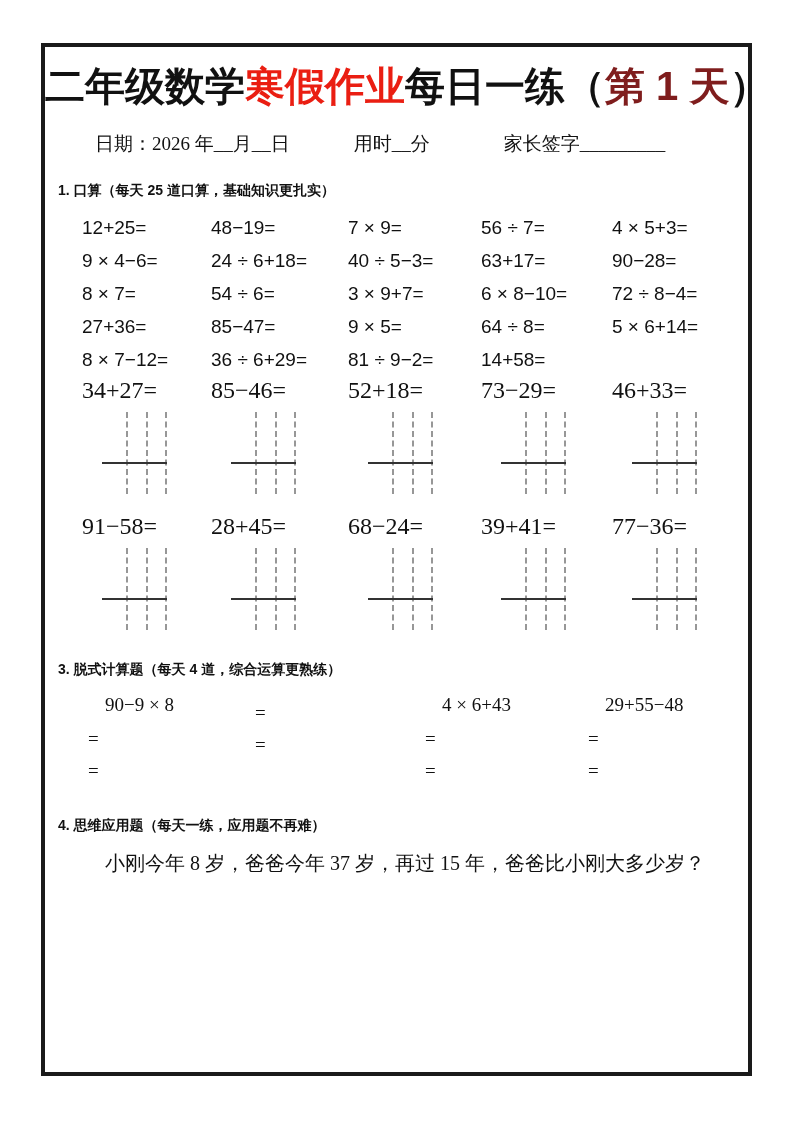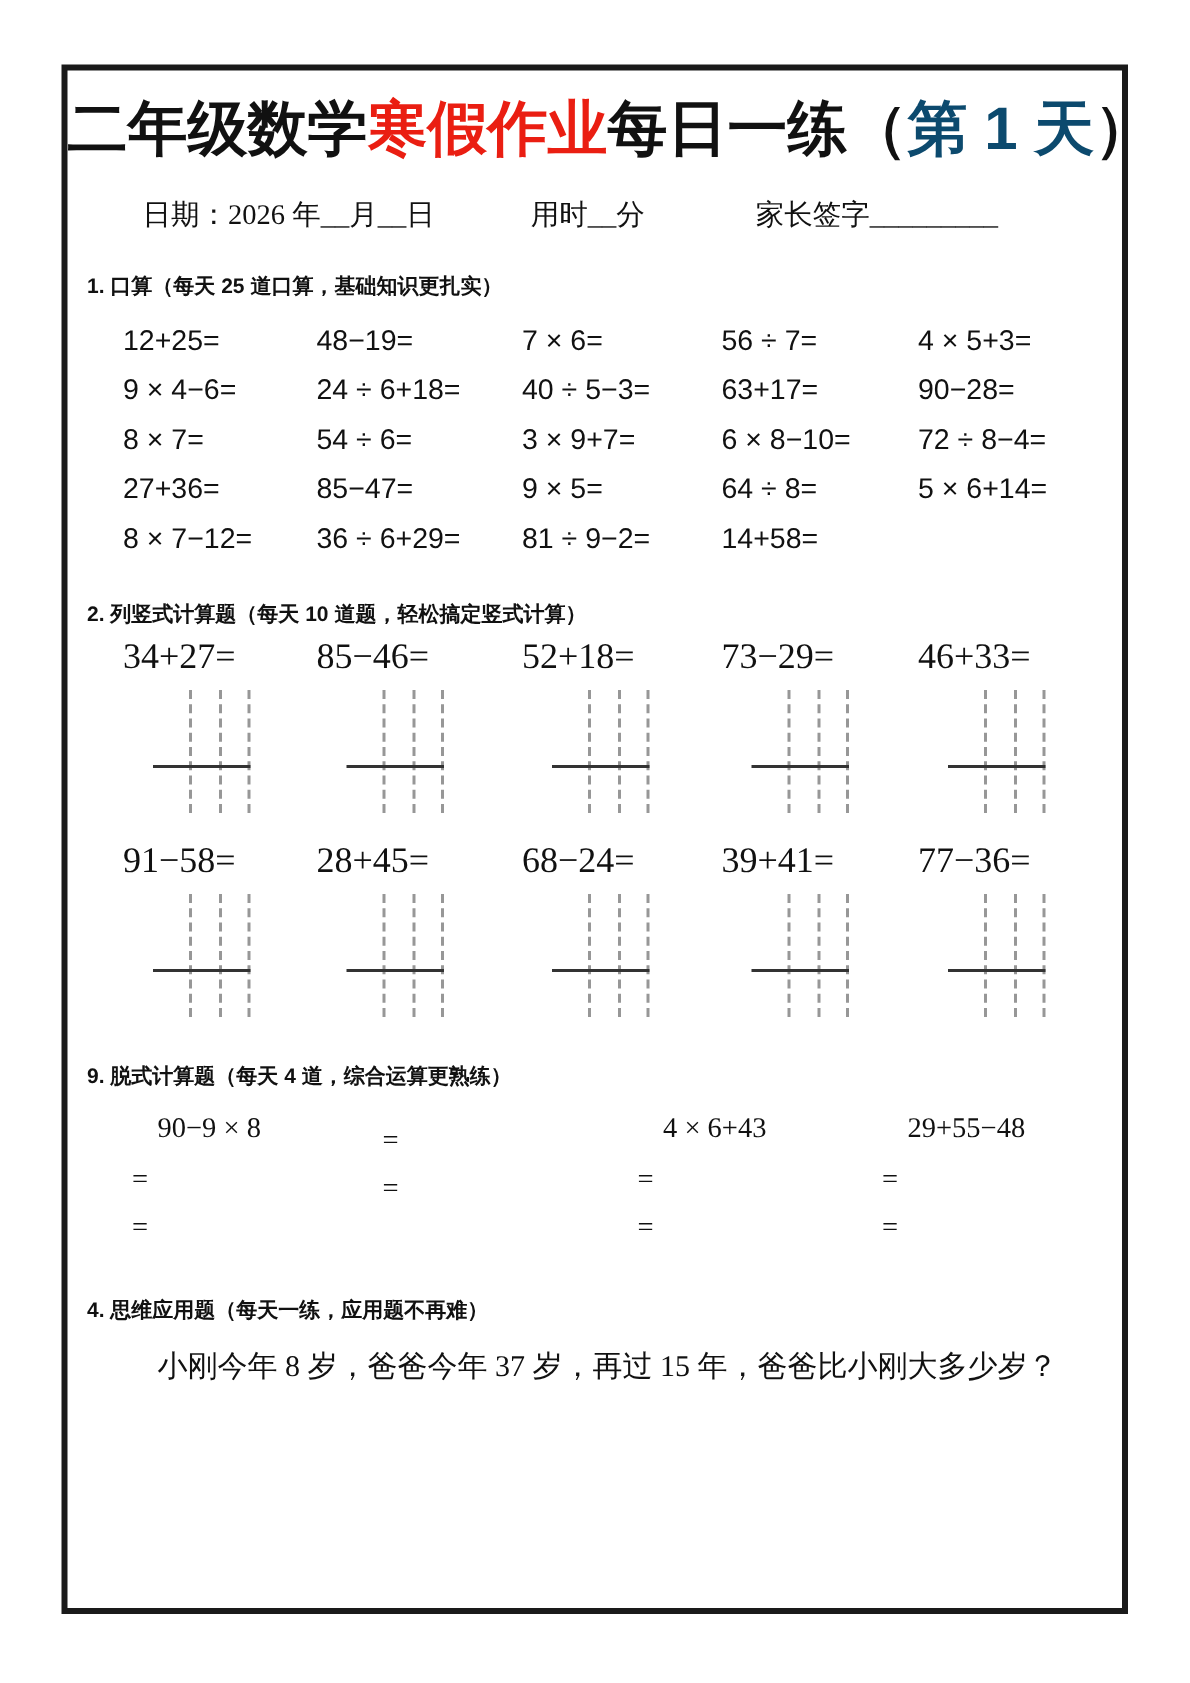--- a/index.html
+++ b/index.html
@@ -20,7 +20,7 @@
     letter-spacing:0px; white-space:nowrap;
   }
   .t-red  { color:#ea1e12; }
-  .t-blue { color:#0c4a6e; }
+  .t-blue { color:#7f1d1d; }
 
   
   .meta {

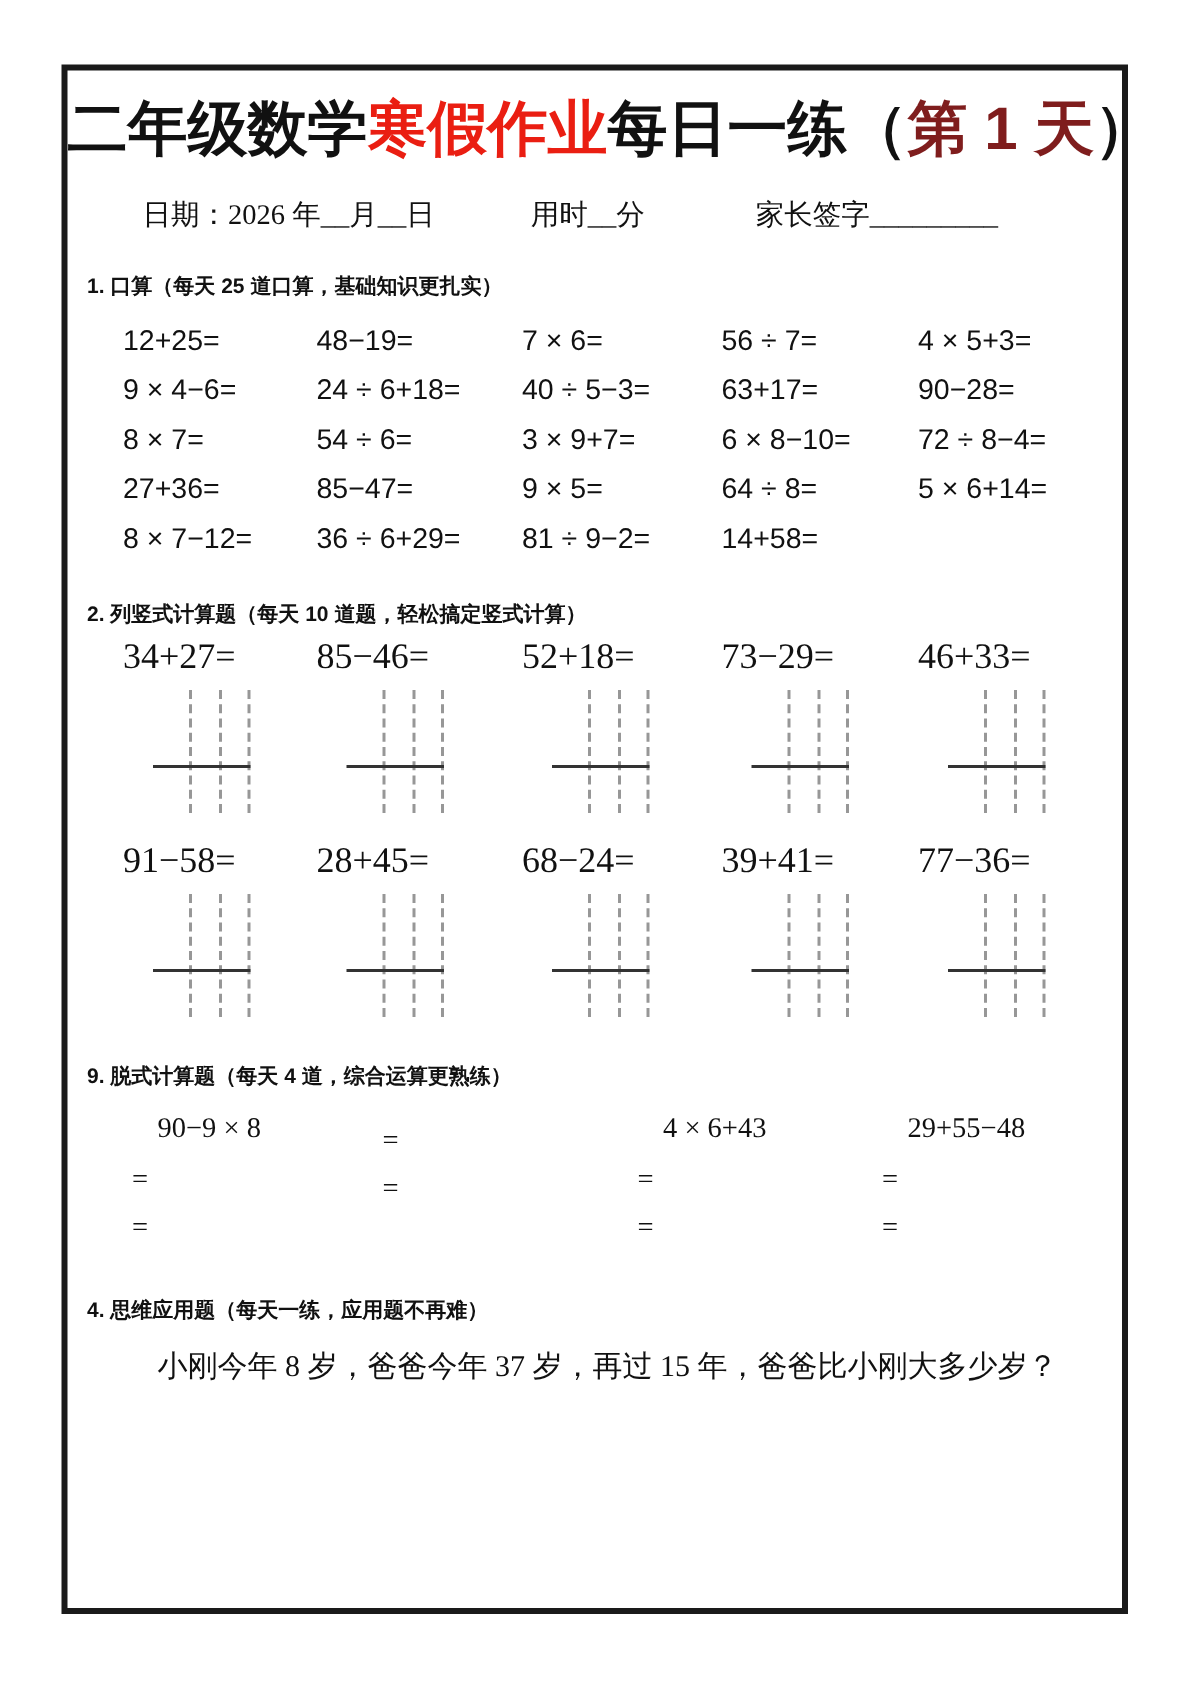--- a/index.html
+++ b/index.html
@@ -107,7 +107,7 @@
   <div class="s1grid">
     <span>12+25=</span>
     <span>48−19=</span>
-    <span>7 × 6=</span>
+    <span>7 × 9=</span>
     <span>56 ÷ 7=</span>
     <span>4 × 5+3=</span>
     <span>9 × 4−6=</span>

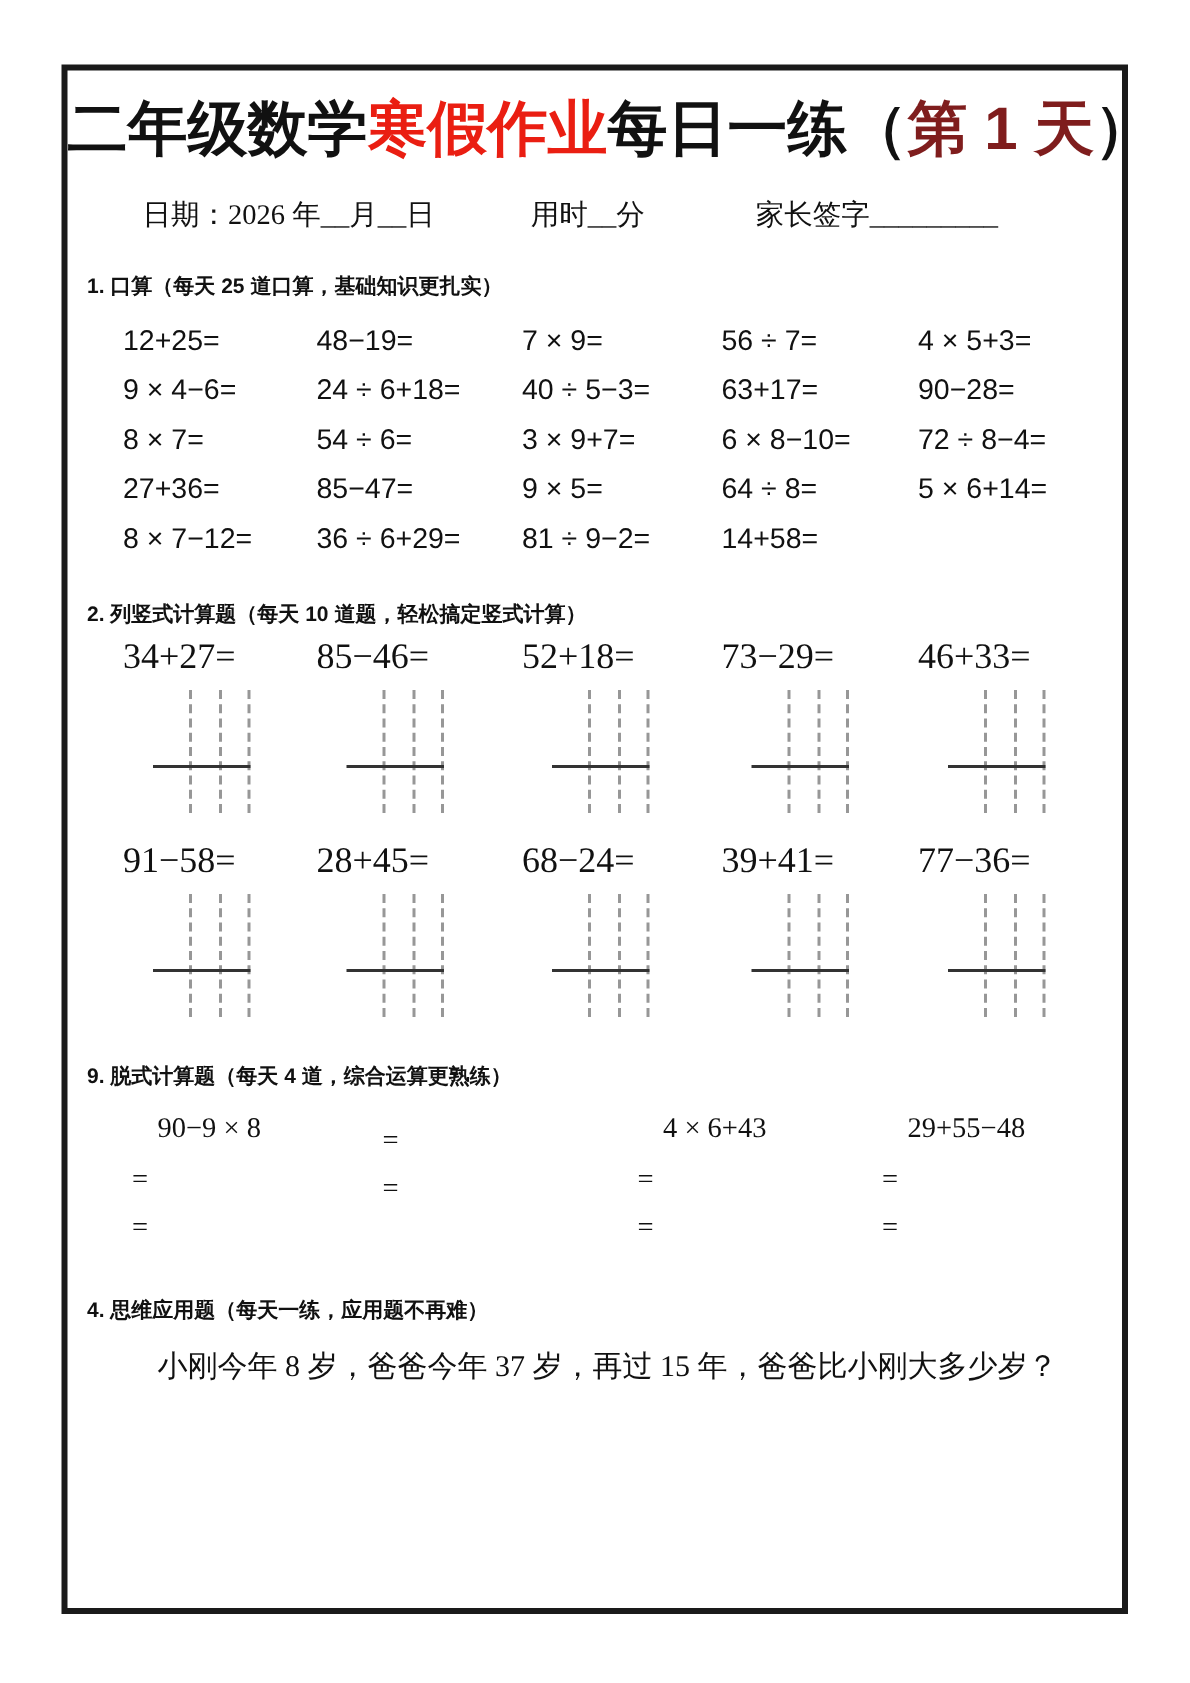--- a/index.html
+++ b/index.html
@@ -131,7 +131,6 @@
     <span>14+58=</span>
   </div>
 
-  <div class="shead">2. 列竖式计算题（每天 10 道题，轻松搞定竖式计算）</div>
   <div class="s2grid">
     <div class="cell">
       <div>34+27=</div>

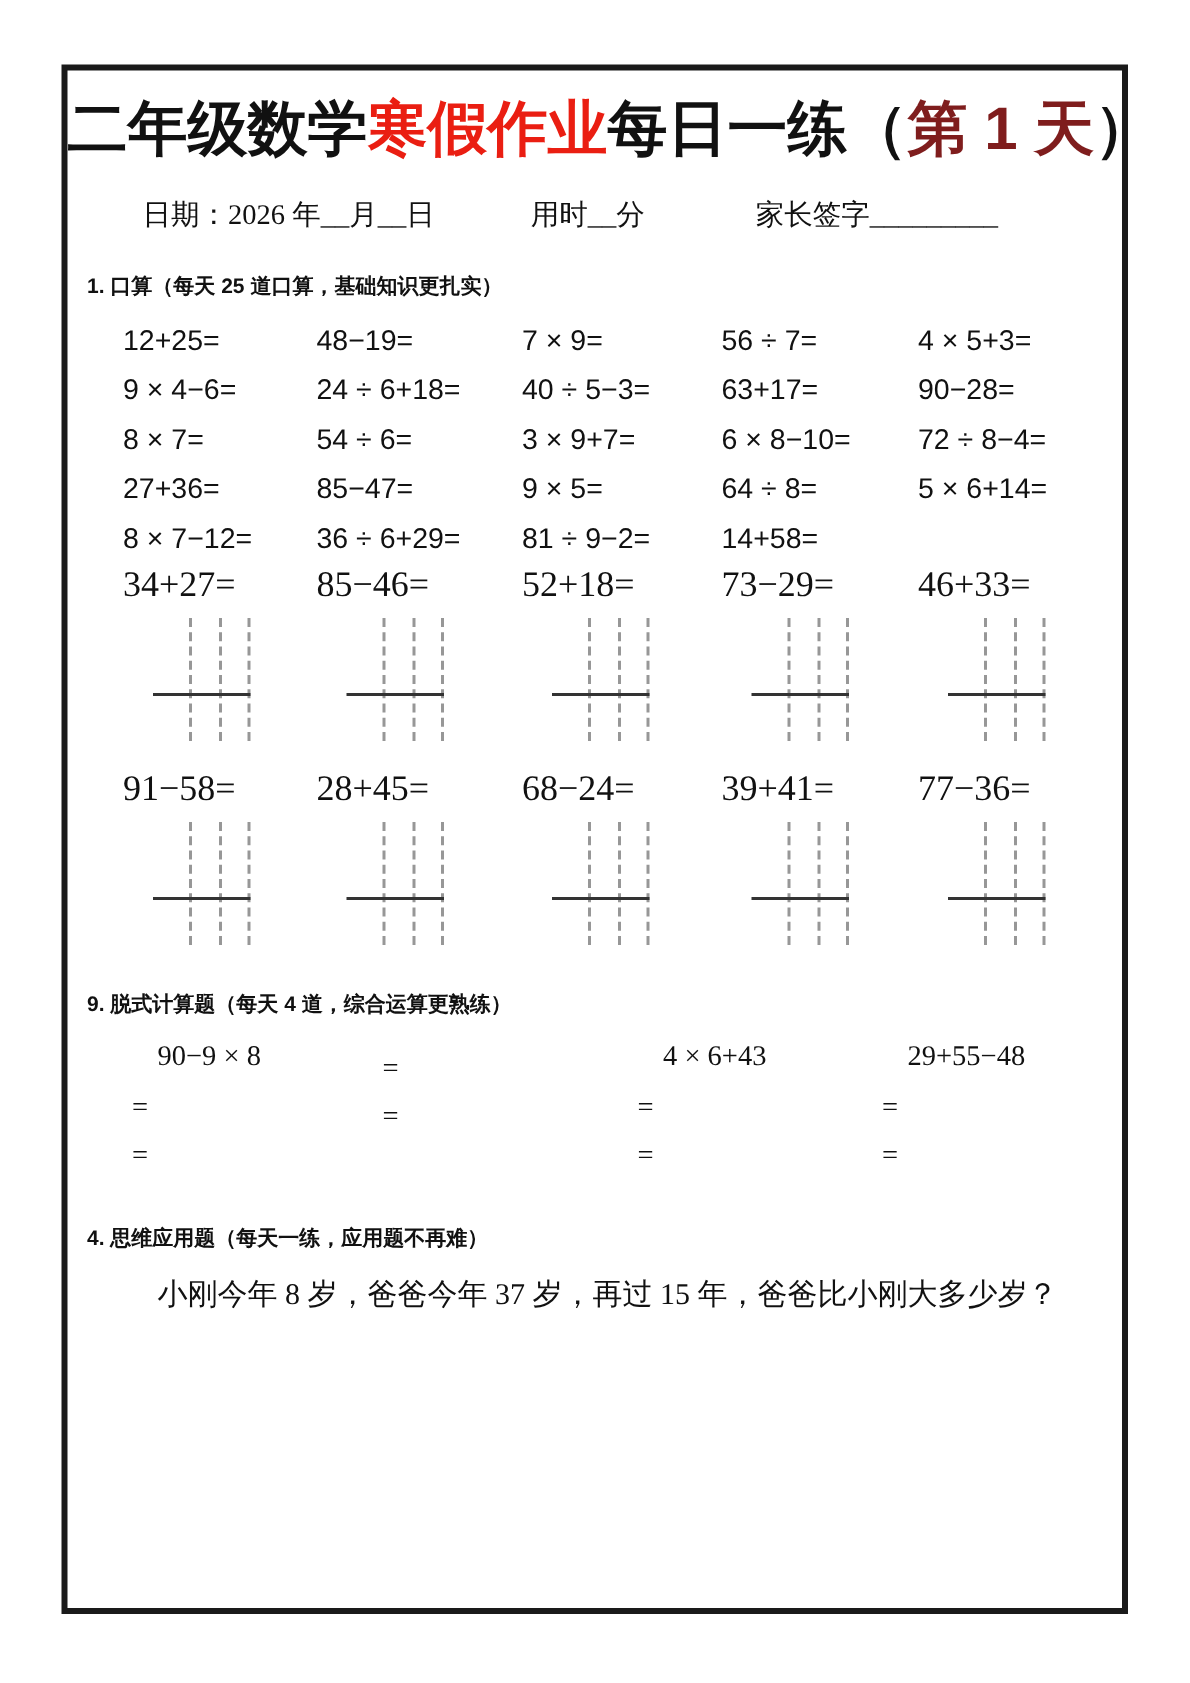--- a/index.html
+++ b/index.html
@@ -226,7 +226,7 @@
     </div>
   </div>
 
-  <div class="shead" style="margin-top:24px;">9. 脱式计算题（每天 4 道，综合运算更熟练）</div>
+  <div class="shead" style="margin-top:24px;">3. 脱式计算题（每天 4 道，综合运算更熟练）</div>
   <div class="s3grid">
     <div class="s3col">
       <div class="expr">90−9 × 8</div>

